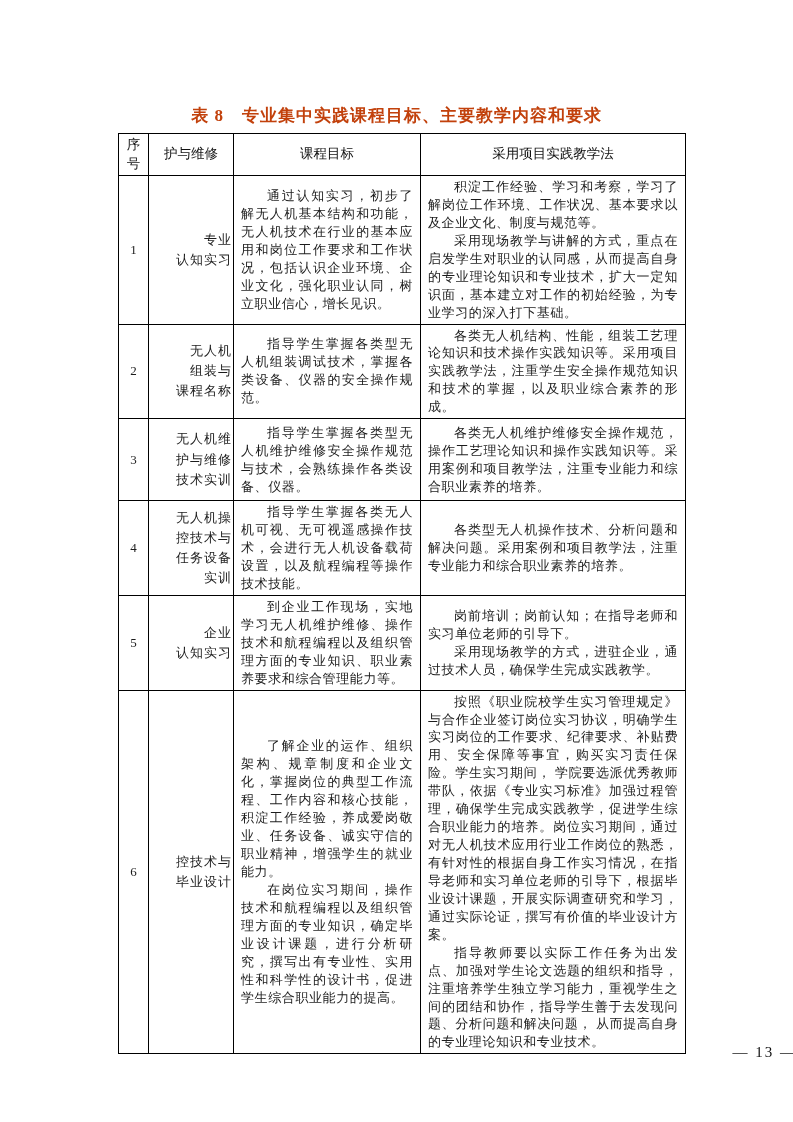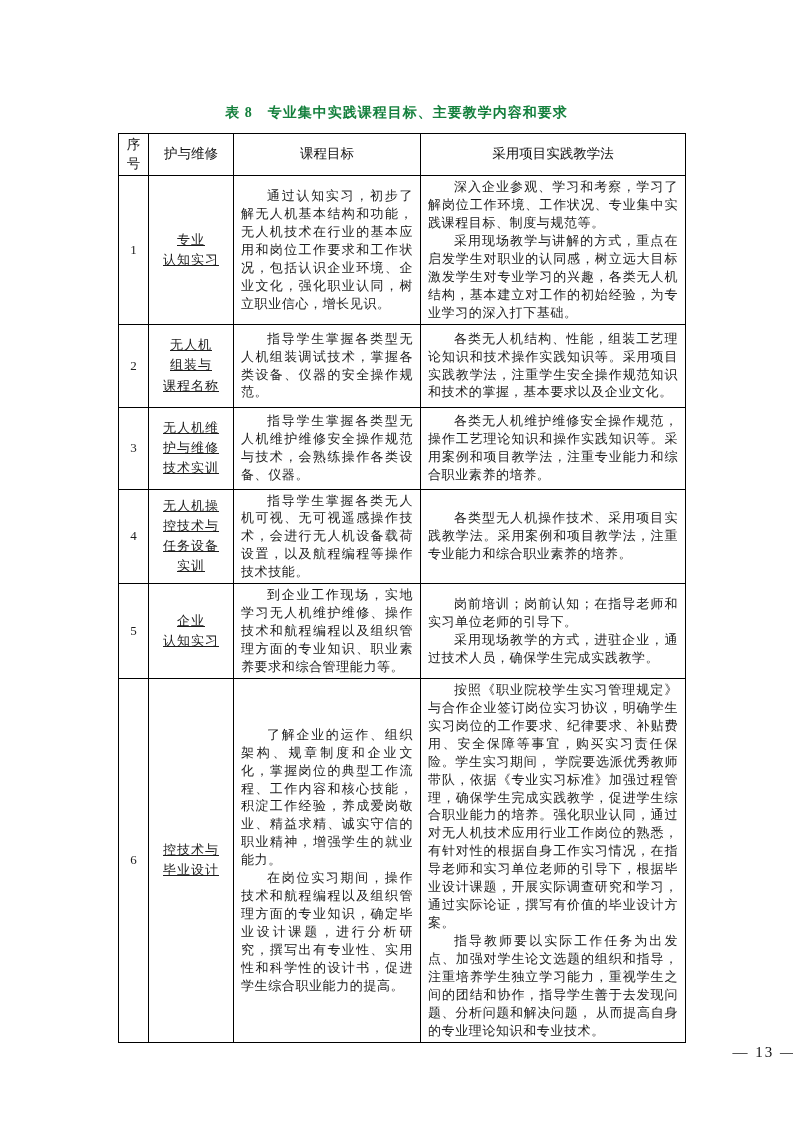--- a/index.html
+++ b/index.html
@@ -22,10 +22,10 @@
     left: 0;
     width: 100%;
     text-align: center;
-    font-size: 14px;
+    font-size: 17px;
     font-weight: bold;
     letter-spacing: 1px;
-    color: #15803d;
+    color: #c2410c;
   }
   table.course-table {
     position: absolute;

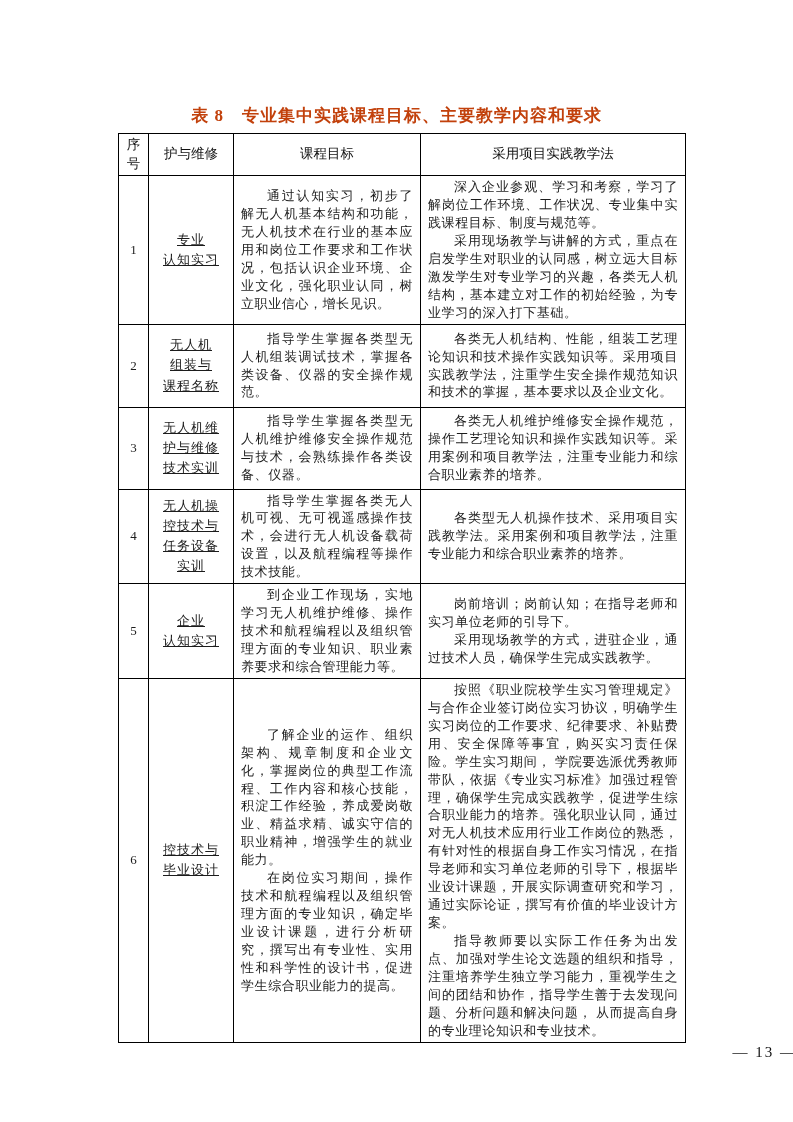--- a/index.html
+++ b/index.html
@@ -117,7 +117,7 @@
           <p>通过认知实习，初步了解无人机基本结构和功能，无人机技术在行业的基本应用和岗位工作要求和工作状况，包括认识企业环境、企业文化，强化职业认同，树立职业信心，增长见识。</p>
         </td>
         <td class="c-content">
-          <p>深入企业参观、学习和考察，学习了解岗位工作环境、工作状况、专业集中实践课程目标、制度与规范等。</p>
+          <p>积淀工作经验、学习和考察，学习了解岗位工作环境、工作状况、基本要求以及企业文化、制度与规范等。</p>
           <p>采用现场教学与讲解的方式，重点在启发学生对职业的认同感，树立远大目标激发学生对专业学习的兴趣，各类无人机结构，基本建立对工作的初始经验，为专业学习的深入打下基础。</p>
         </td>
       </tr>

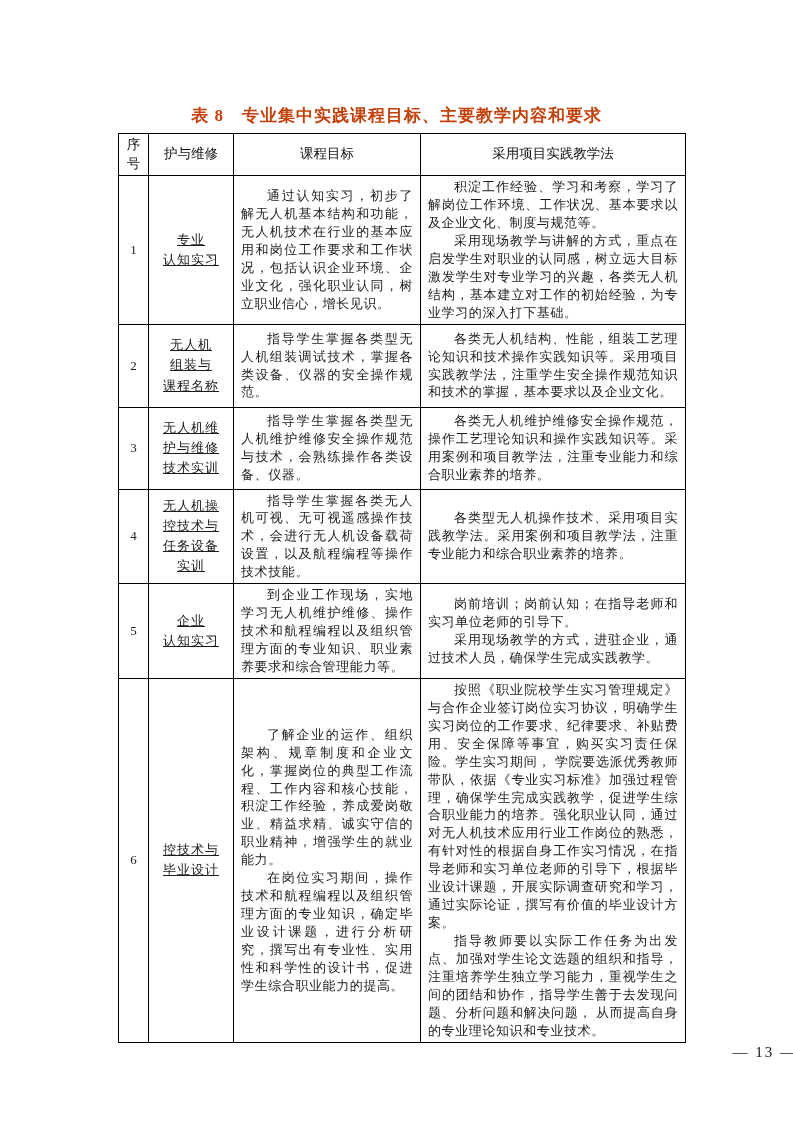--- a/index.html
+++ b/index.html
@@ -54,12 +54,11 @@
     font-size: 13px;
   }
   td.c-name {
-    text-align: center;
+    text-align: right;
     font-size: 13px;
     white-space: pre-line;
     line-height: 1.55;
     letter-spacing: 1px;
-    text-decoration: underline;
   }
   td.c-obj, td.c-content {
     font-size: 13px;

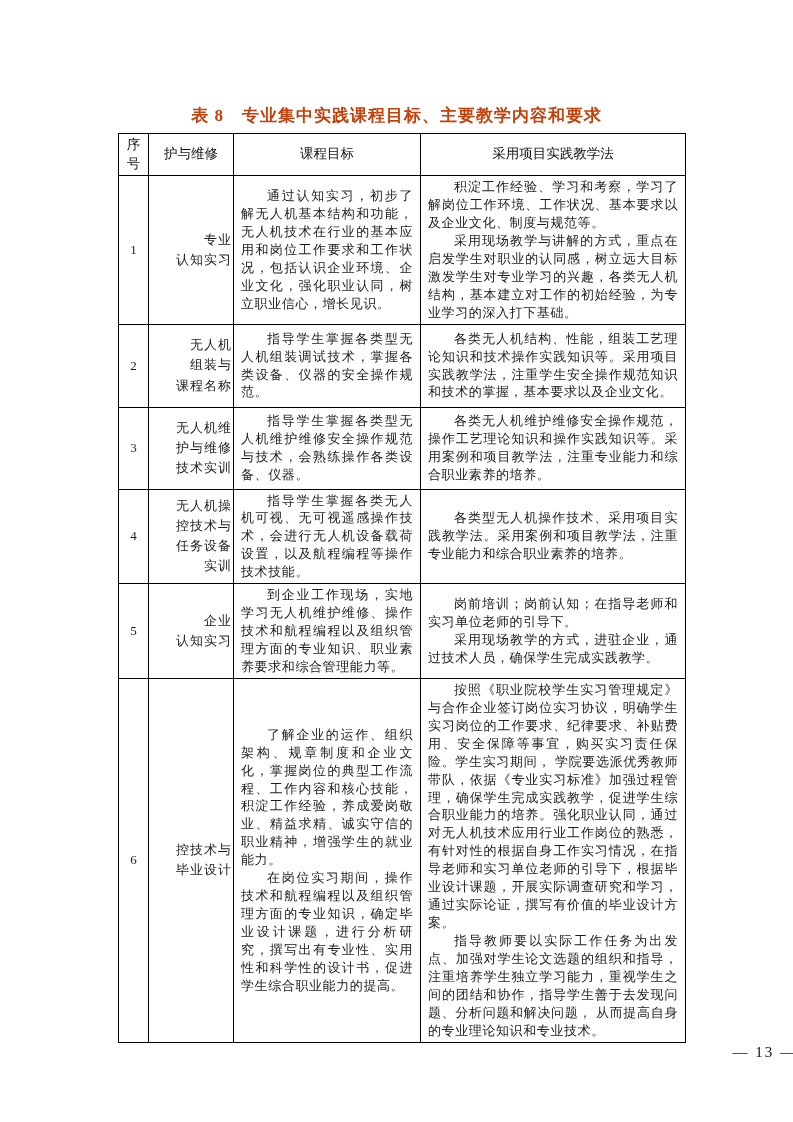--- a/index.html
+++ b/index.html
@@ -117,7 +117,7 @@
         </td>
         <td class="c-content">
           <p>积淀工作经验、学习和考察，学习了解岗位工作环境、工作状况、基本要求以及企业文化、制度与规范等。</p>
-          <p>采用现场教学与讲解的方式，重点在启发学生对职业的认同感，树立远大目标激发学生对专业学习的兴趣，各类无人机结构，基本建立对工作的初始经验，为专业学习的深入打下基础。</p>
+          <p>采用现场教学与讲解的方式，重点在启发学生对职业的认同感，从而提高自身的专业理论知识和专业技术，扩大一定知识面，基本建立对工作的初始经验，为专业学习的深入打下基础。</p>
         </td>
       </tr>
 

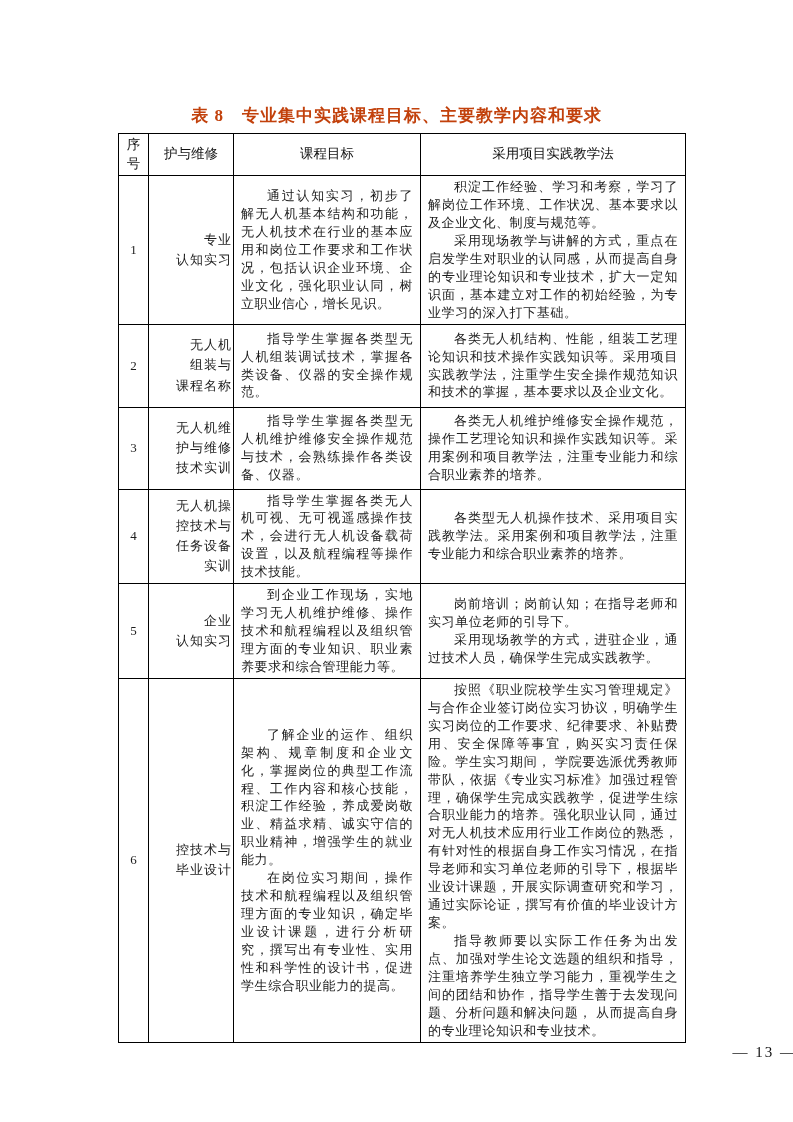--- a/index.html
+++ b/index.html
@@ -130,7 +130,7 @@
           <p>指导学生掌握各类型无人机组装调试技术，掌握各类设备、仪器的安全操作规范。</p>
         </td>
         <td class="c-content">
-          <p>各类无人机结构、性能，组装工艺理论知识和技术操作实践知识等。采用项目实践教学法，注重学生安全操作规范知识和技术的掌握，基本要求以及企业文化。</p>
+          <p>各类无人机结构、性能，组装工艺理论知识和技术操作实践知识等。采用项目实践教学法，注重学生安全操作规范知识和技术的掌握，以及职业综合素养的形成。</p>
         </td>
       </tr>
 

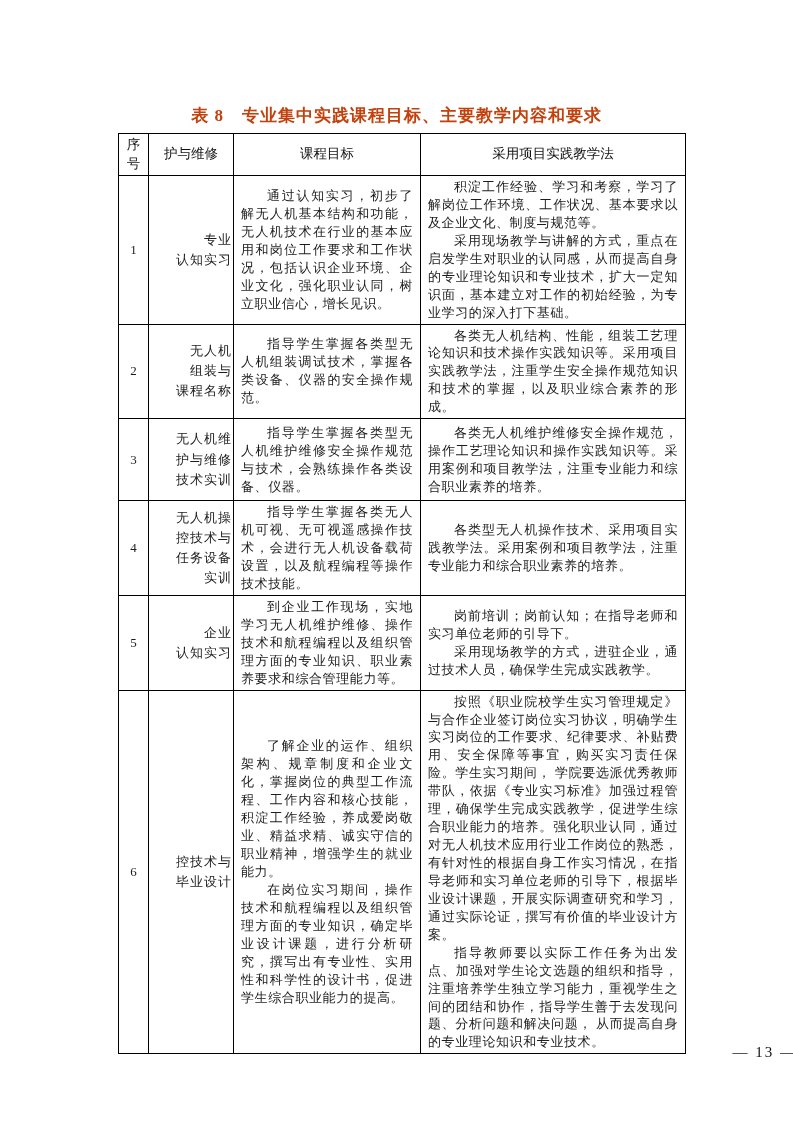--- a/index.html
+++ b/index.html
@@ -157,7 +157,7 @@
           <p>指导学生掌握各类无人机可视、无可视遥感操作技术，会进行无人机设备载荷设置，以及航程编程等操作技术技能。</p>
         </td>
         <td class="c-content">
-          <p>各类型无人机操作技术、采用项目实践教学法。采用案例和项目教学法，注重专业能力和综合职业素养的培养。</p>
+          <p>各类型无人机操作技术、分析问题和解决问题。采用案例和项目教学法，注重专业能力和综合职业素养的培养。</p>
         </td>
       </tr>
 

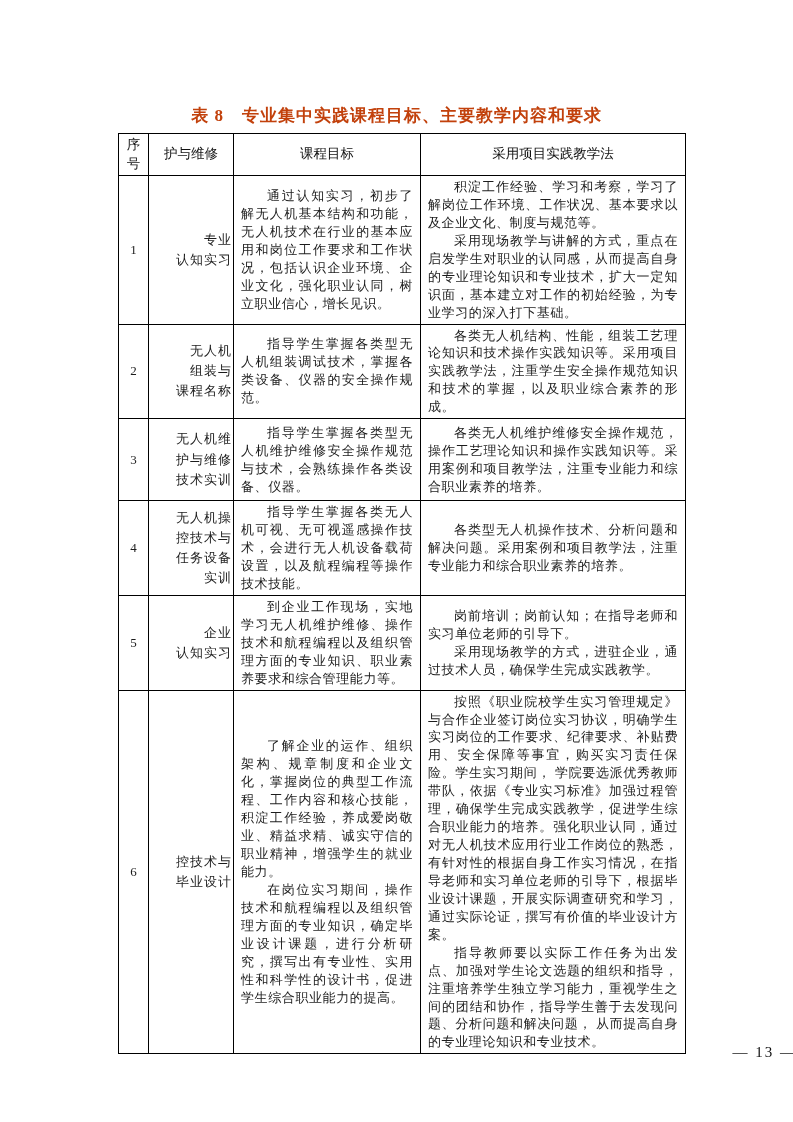--- a/index.html
+++ b/index.html
@@ -183,7 +183,7 @@
           <p>在岗位实习期间，操作技术和航程编程以及组织管理方面的专业知识，确定毕业设计课题，进行分析研究，撰写出有专业性、实用性和科学性的设计书，促进学生综合职业能力的提高。</p>
         </td>
         <td class="c-content">
-          <p>按照《职业院校学生实习管理规定》与合作企业签订岗位实习协议，明确学生实习岗位的工作要求、纪律要求、补贴费用、安全保障等事宜，购买实习责任保险。学生实习期间， 学院要选派优秀教师带队，依据《专业实习标准》加强过程管理，确保学生完成实践教学，促进学生综合职业能力的培养。强化职业认同，通过对无人机技术应用行业工作岗位的熟悉，有针对性的根据自身工作实习情况，在指导老师和实习单位老师的引导下，根据毕业设计课题，开展实际调查研究和学习，通过实际论证，撰写有价值的毕业设计方案。</p>
+          <p>按照《职业院校学生实习管理规定》与合作企业签订岗位实习协议，明确学生实习岗位的工作要求、纪律要求、补贴费用、安全保障等事宜，购买实习责任保险。学生实习期间， 学院要选派优秀教师带队，依据《专业实习标准》加强过程管理，确保学生完成实践教学，促进学生综合职业能力的培养。岗位实习期间，通过对无人机技术应用行业工作岗位的熟悉，有针对性的根据自身工作实习情况，在指导老师和实习单位老师的引导下，根据毕业设计课题，开展实际调查研究和学习，通过实际论证，撰写有价值的毕业设计方案。</p>
           <p>指导教师要以实际工作任务为出发点、加强对学生论文选题的组织和指导，注重培养学生独立学习能力，重视学生之间的团结和协作，指导学生善于去发现问题、分析问题和解决问题， 从而提高自身的专业理论知识和专业技术。</p>
         </td>
       </tr>

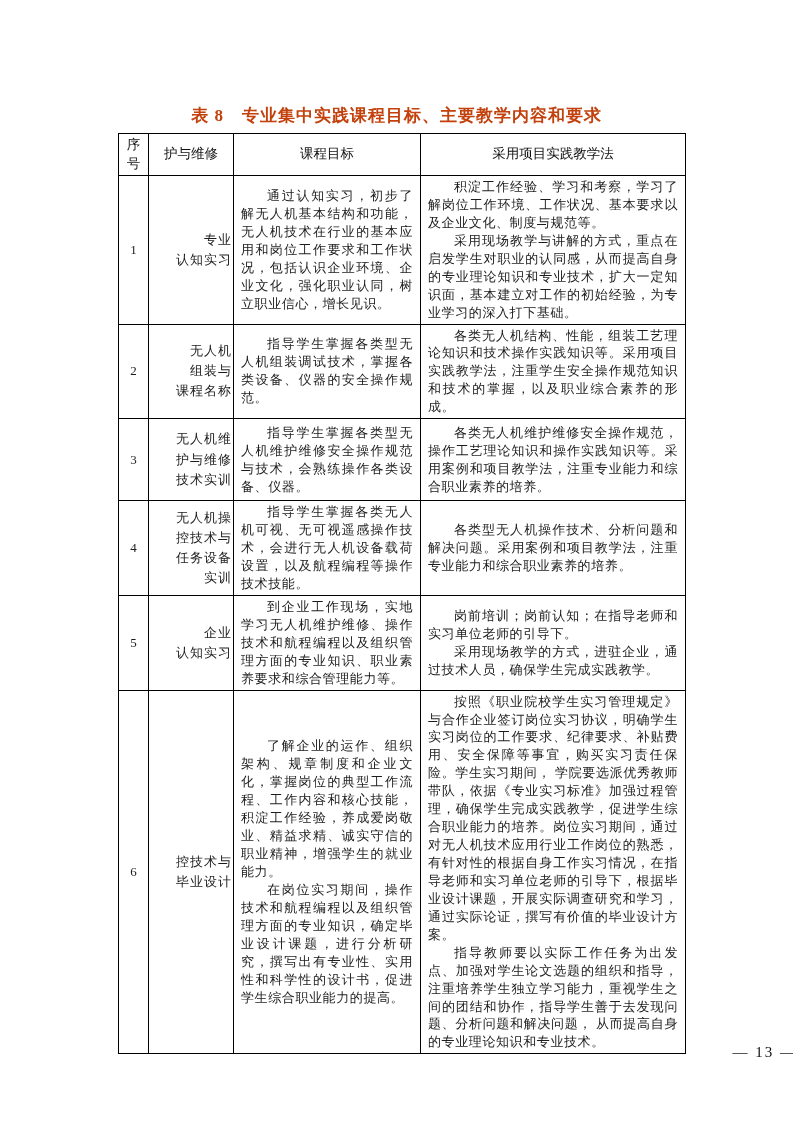--- a/index.html
+++ b/index.html
@@ -179,7 +179,7 @@
         <td class="c-name">控技术与
 毕业设计</td>
         <td class="c-obj">
-          <p>了解企业的运作、组织架构、规章制度和企业文化，掌握岗位的典型工作流程、工作内容和核心技能，积淀工作经验，养成爱岗敬业、精益求精、诚实守信的职业精神，增强学生的就业能力。</p>
+          <p>了解企业的运作、组织架构、规章制度和企业文化，掌握岗位的典型工作流程、工作内容和核心技能，积淀工作经验，养成爱岗敬业、任务设备、诚实守信的职业精神，增强学生的就业能力。</p>
           <p>在岗位实习期间，操作技术和航程编程以及组织管理方面的专业知识，确定毕业设计课题，进行分析研究，撰写出有专业性、实用性和科学性的设计书，促进学生综合职业能力的提高。</p>
         </td>
         <td class="c-content">

